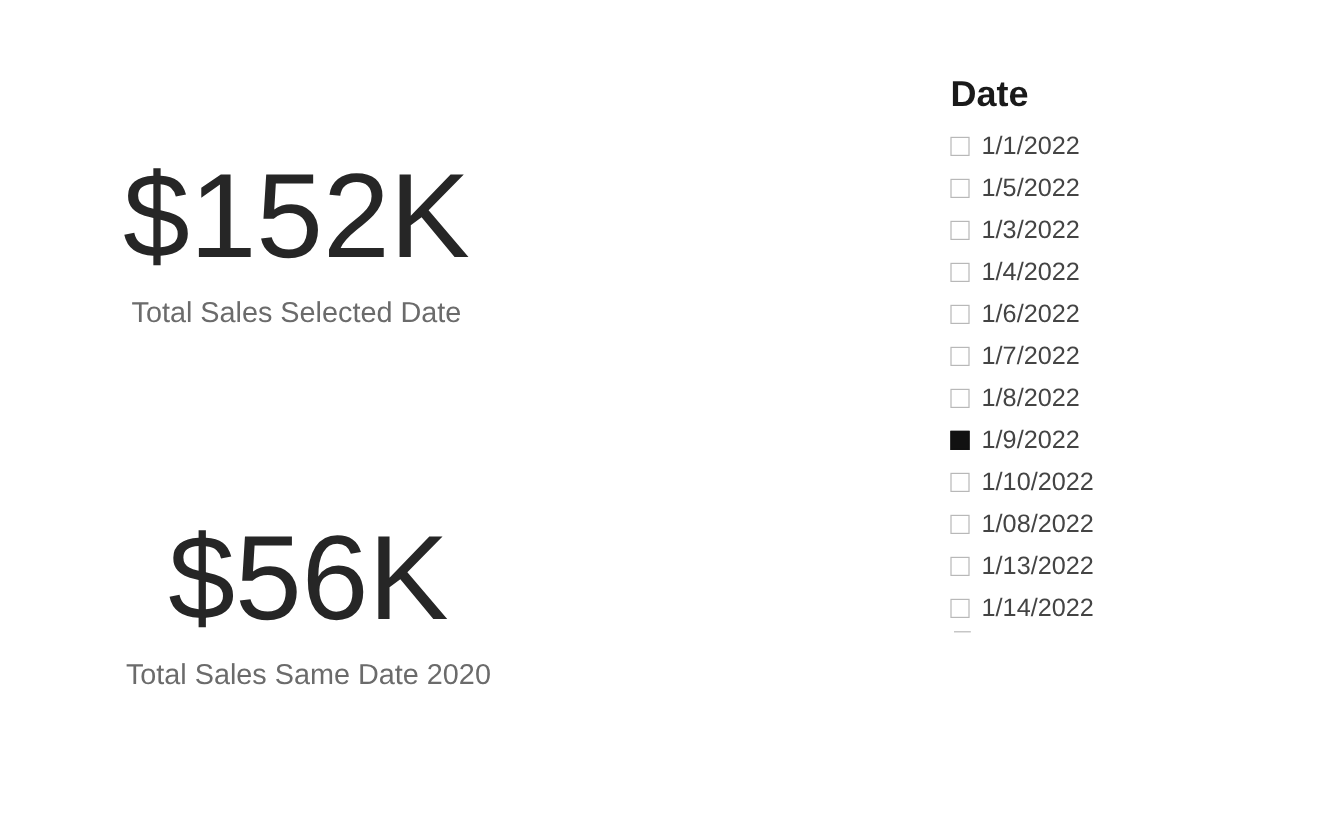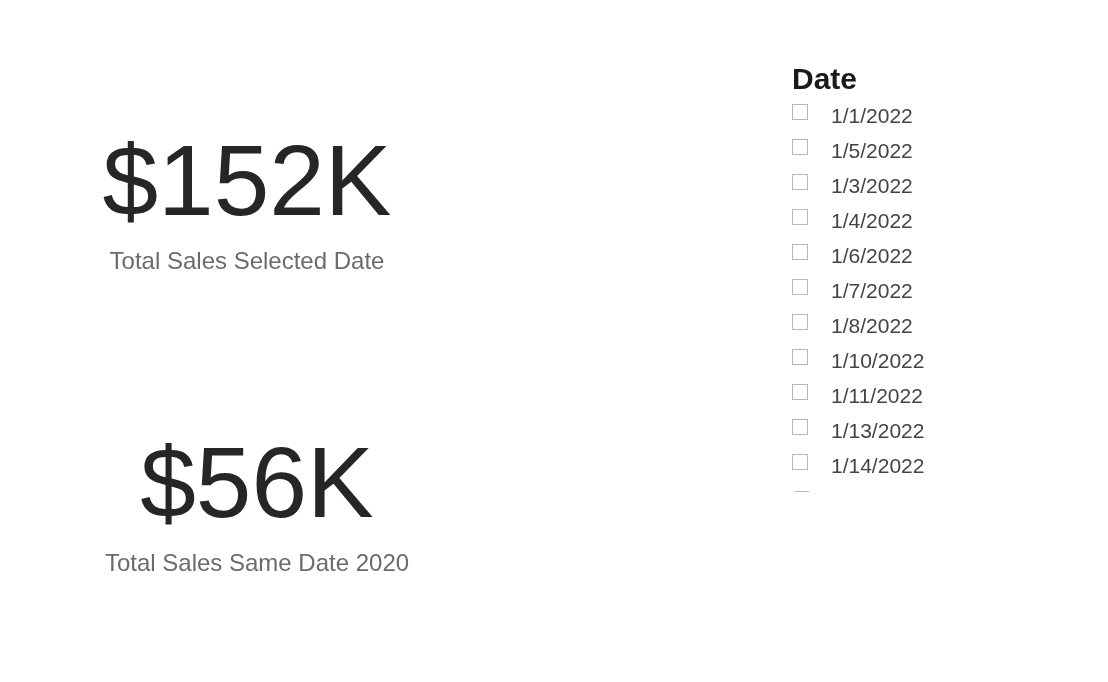--- a/index.html
+++ b/index.html
@@ -58,7 +58,8 @@
   }
   .slicer-item {
     display: flex;
-    gap: 23px;
+    align-items: center;
+    gap: 10px;
     height: 35px;
     cursor: pointer;
   }

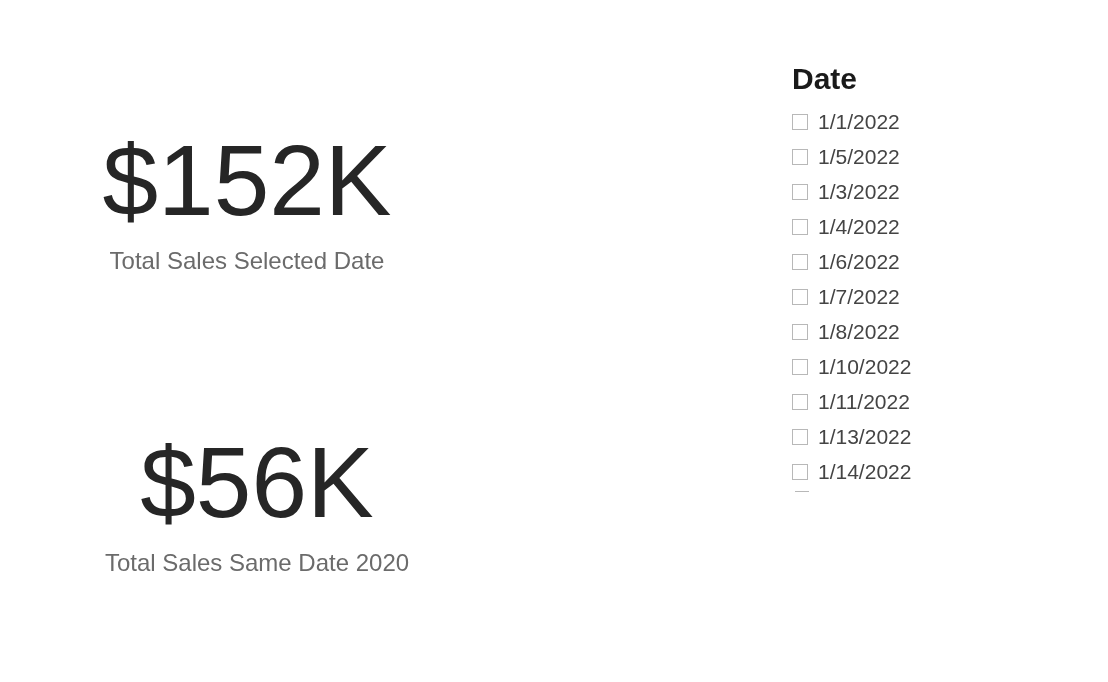--- a/index.html
+++ b/index.html
@@ -136,6 +136,10 @@
           <span class="slicer-label">1/8/2022</span>
         </div>
         <div class="slicer-item">
+          <span class="slicer-checkbox checked"></span>
+          <span class="slicer-label">1/9/2022</span>
+        </div>
+        <div class="slicer-item">
           <span class="slicer-checkbox"></span>
           <span class="slicer-label">1/10/2022</span>
         </div>

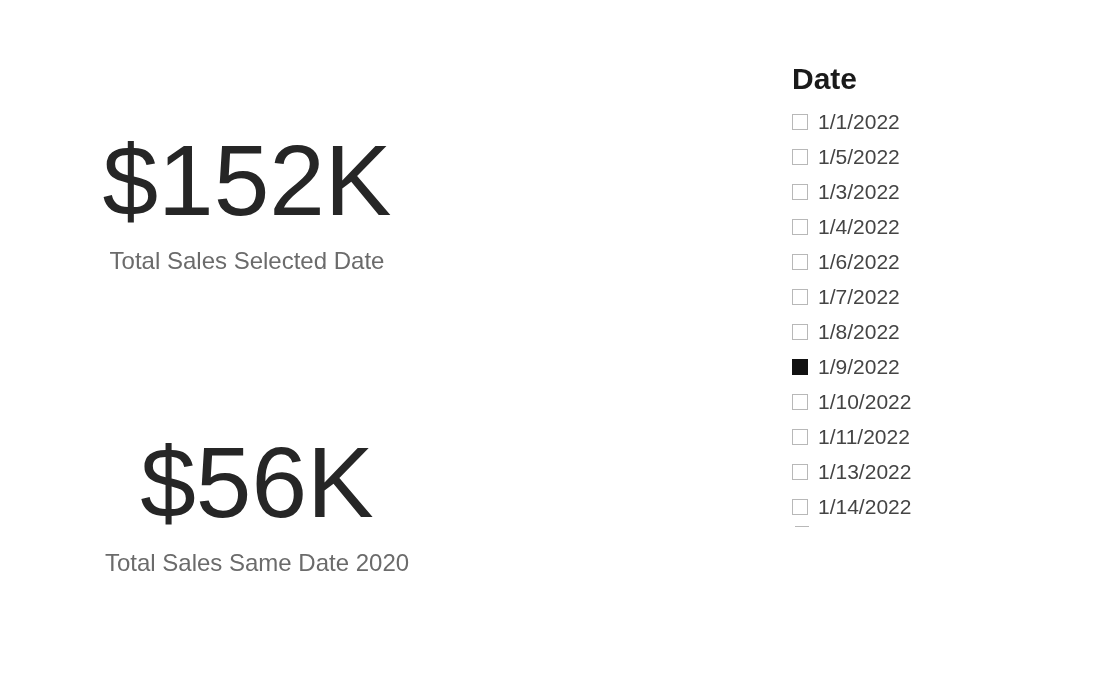--- a/index.html
+++ b/index.html
@@ -145,7 +145,7 @@
         </div>
         <div class="slicer-item">
           <span class="slicer-checkbox"></span>
-          <span class="slicer-label">1/11/2022</span>
+          <span class="slicer-label">1/08/2022</span>
         </div>
         <div class="slicer-item">
           <span class="slicer-checkbox"></span>

